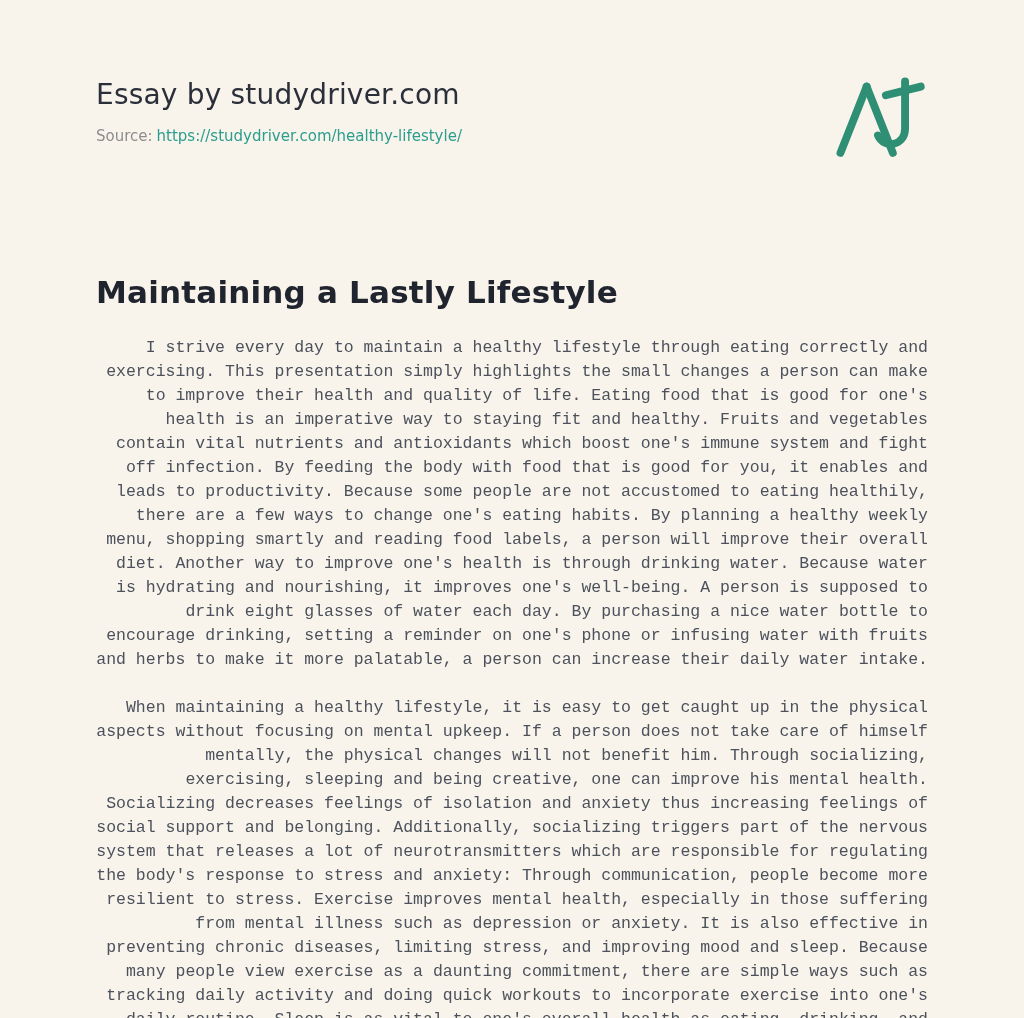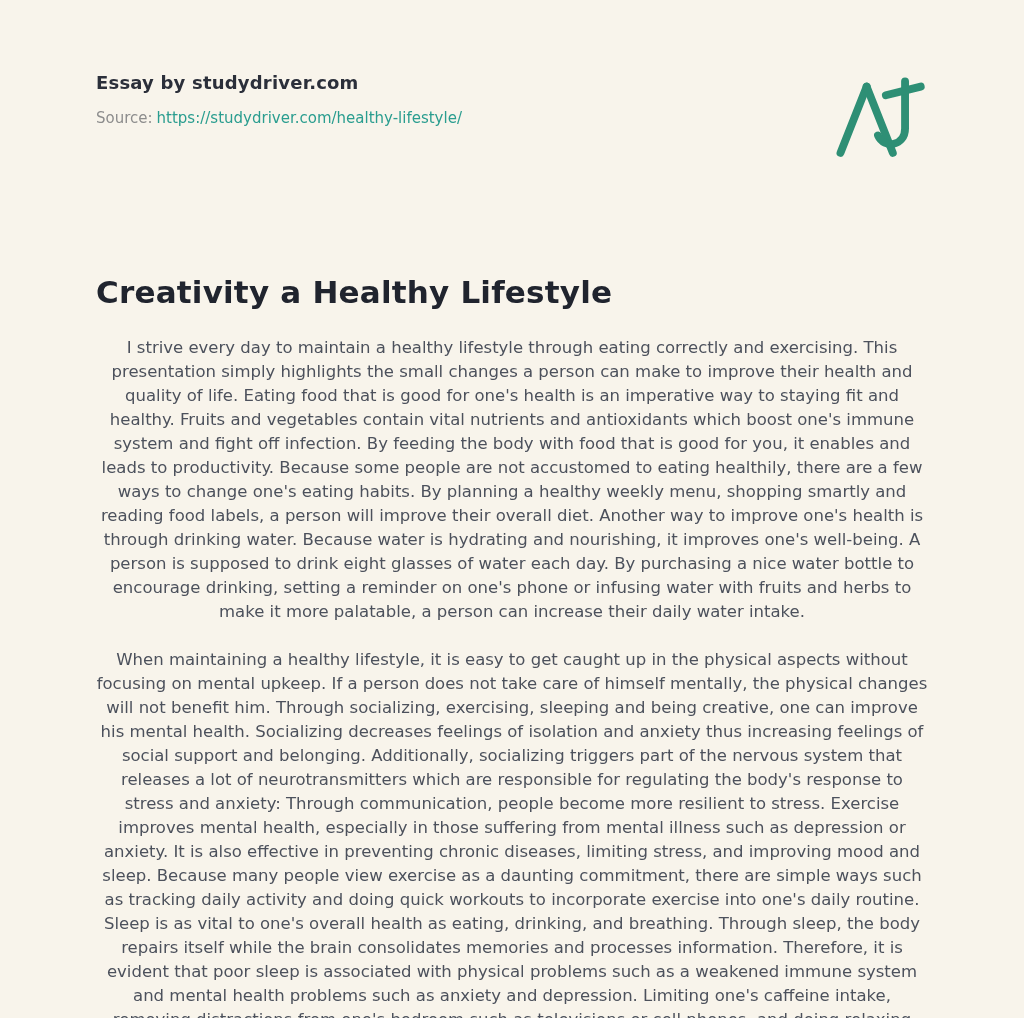--- a/index.html
+++ b/index.html
@@ -21,10 +21,11 @@
     align-items: flex-start;
   }
   .byline {
-    font-size: 18px;
-    font-weight: 700;
+    font-size: 28px;
+    font-weight: 400;
     color: #2b2f3a;
     letter-spacing: 0.2px;
+    margin-top: 6px;
   }
   .source-line {
     margin-top: 16px;

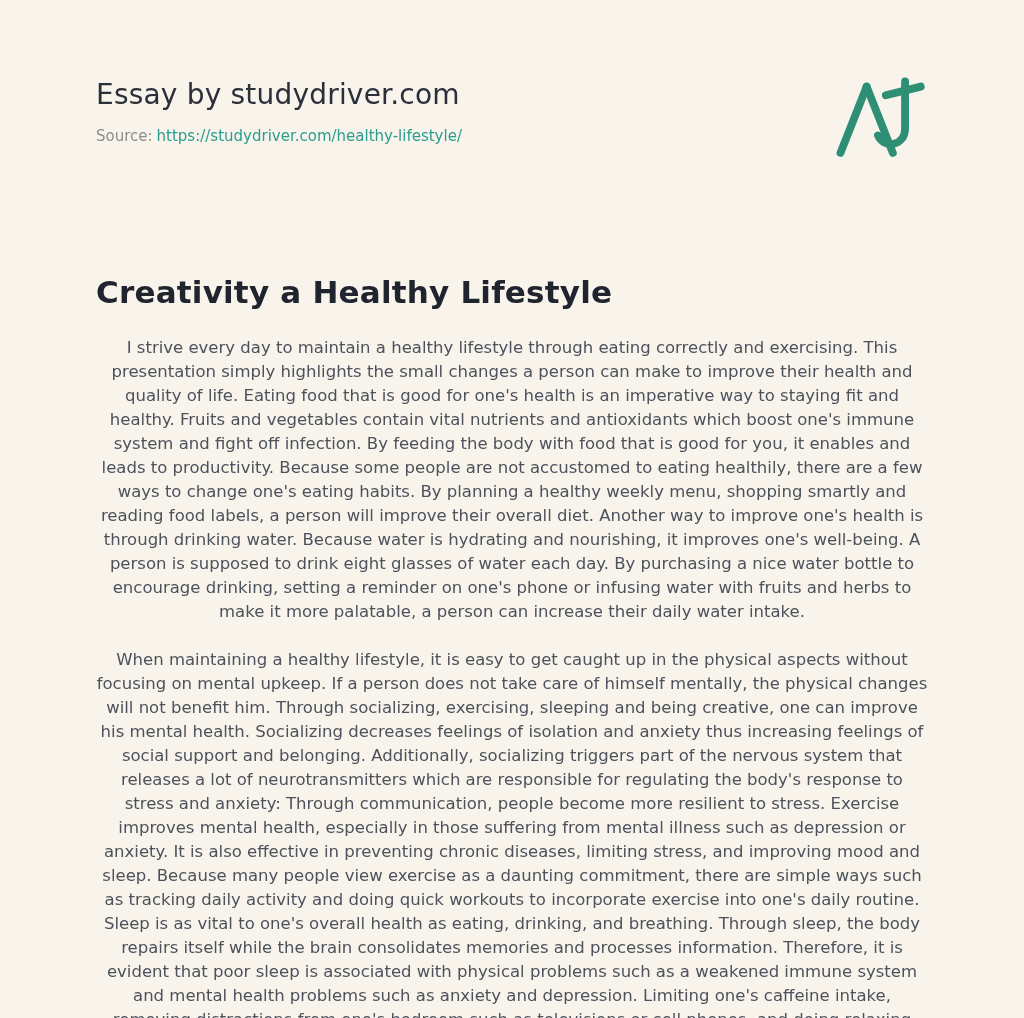--- a/index.html
+++ b/index.html
@@ -87,7 +87,7 @@
     </div>
   </div>
 
-  <h1 class="essay-title">Creativity a Healthy Lifestyle</h1>
+  <h1 class="essay-title">Maintaining a Lastly Lifestyle</h1>
 
   <div class="essay-body">
     <p>I strive every day to maintain a healthy lifestyle through eating correctly and exercising. This presentation simply highlights the small changes a person can make to improve their health and quality of life. Eating food that is good for one's health is an imperative way to staying fit and healthy. Fruits and vegetables contain vital nutrients and antioxidants which boost one's immune system and fight off infection. By feeding the body with food that is good for you, it enables and leads to productivity. Because some people are not accustomed to eating healthily, there are a few ways to change one's eating habits. By planning a healthy weekly menu, shopping smartly and reading food labels, a person will improve their overall diet. Another way to improve one's health is through drinking water. Because water is hydrating and nourishing, it improves one's well-being. A person is supposed to drink eight glasses of water each day. By purchasing a nice water bottle to encourage drinking, setting a reminder on one's phone or infusing water with fruits and herbs to make it more palatable, a person can increase their daily water intake.</p>

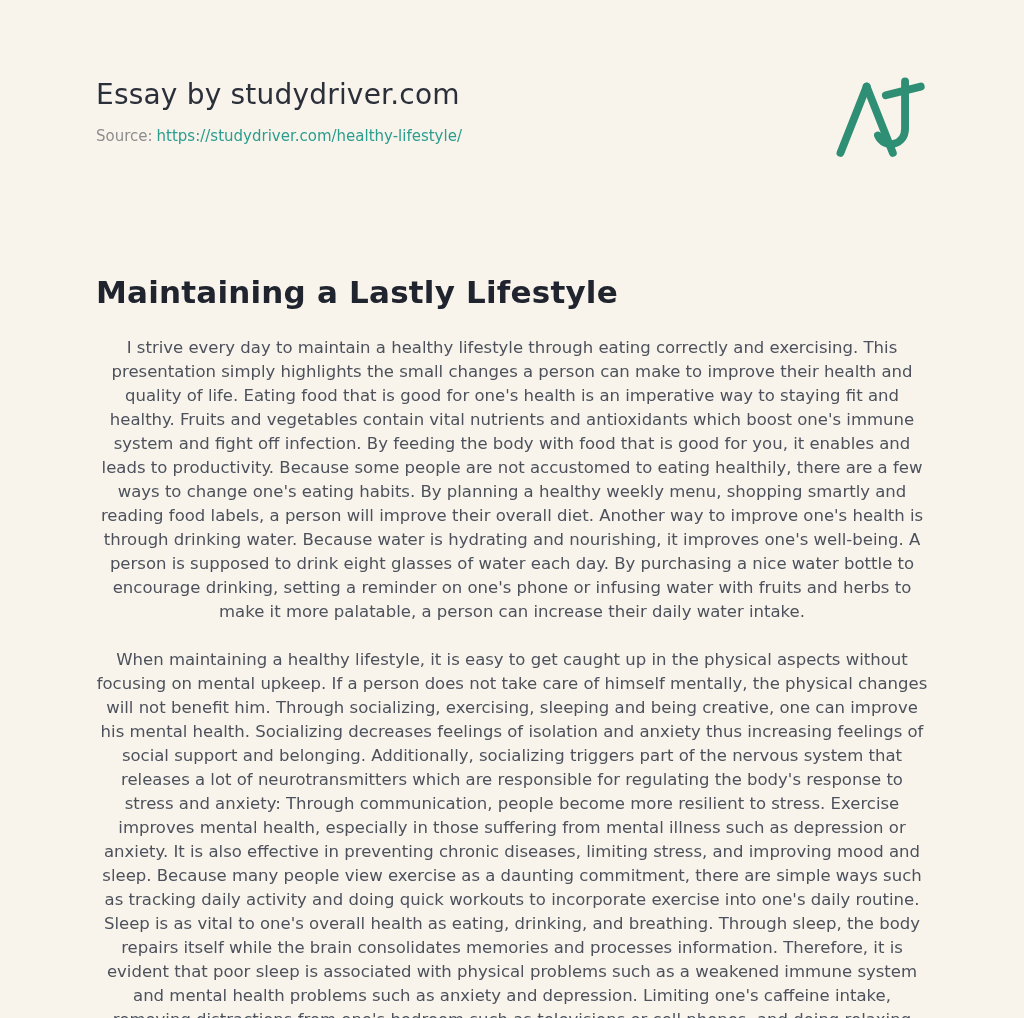--- a/index.html
+++ b/index.html
@@ -59,7 +59,8 @@
     line-height: 24px;
     color: #4c515c;
     margin-bottom: 24px;
-    text-align: center;
+    text-align: right;
+    font-family: Liberation Mono, monospace;
   }
 </style>
 </head>

